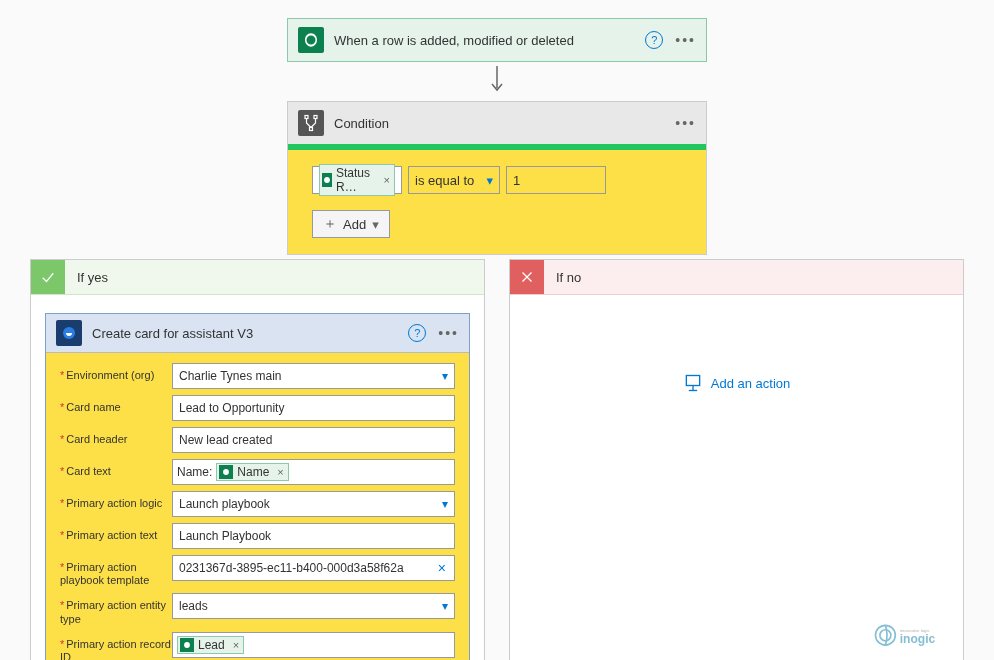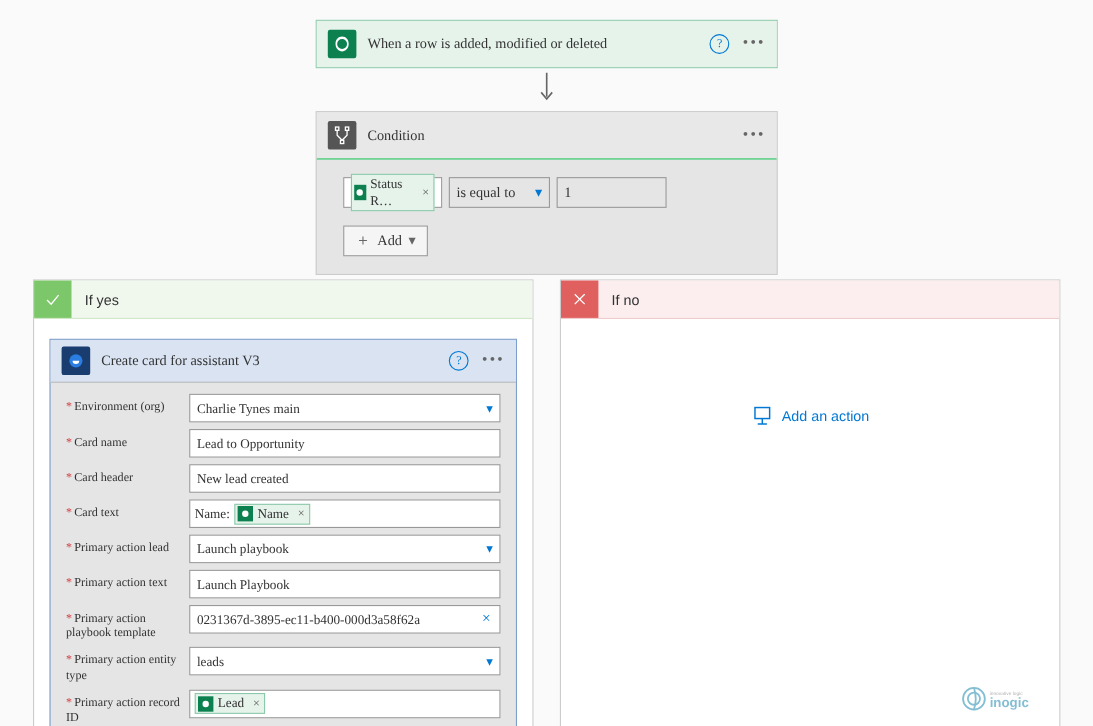--- a/index.html
+++ b/index.html
@@ -7,7 +7,7 @@
 
 .canvas { width: 100%; position: relative; }
 
-.card { background: #e5e5e5; border: 1px solid #ccc; font-family: Liberation Serif, serif; }
+.card { background: #fde047; border: 1px solid #ccc; }
 .card-header { display: flex; align-items: center; padding: 8px 10px; }
 .card-header .icon-box { width: 26px; height: 26px; display: flex; align-items: center; justify-content: center; margin-right: 10px; border-radius: 2px; }
 .card-header .title { flex: 1; font-size: 13px; }

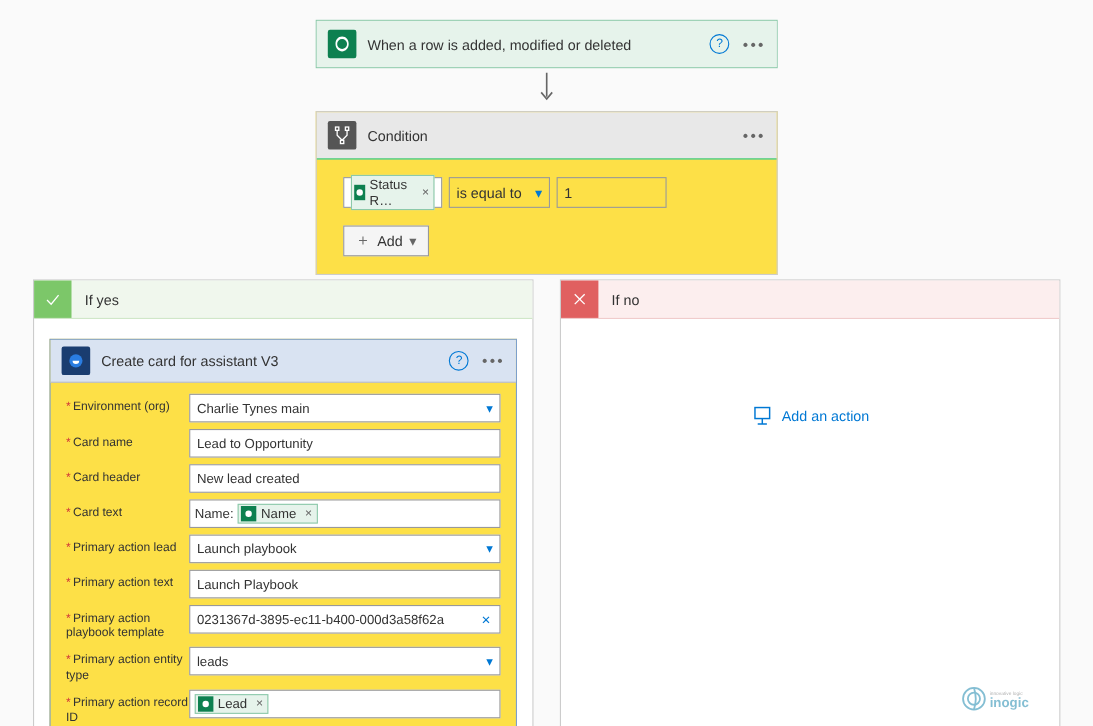--- a/index.html
+++ b/index.html
@@ -23,7 +23,7 @@
 .arrow-down svg { stroke: #666; }
 
 .condition-card { width: 420px; margin: 0 auto; }
-.condition-card .card-header { background: #e8e8e8; border-bottom: 1px solid #22c55e; align-items: center; }
+.condition-card .card-header { background: #e8e8e8; border-bottom: 6px solid #22c55e; align-items: center; }
 .condition-card .icon-box { background: #555; }
 .condition-card .body { padding: 16px 24px; }
 

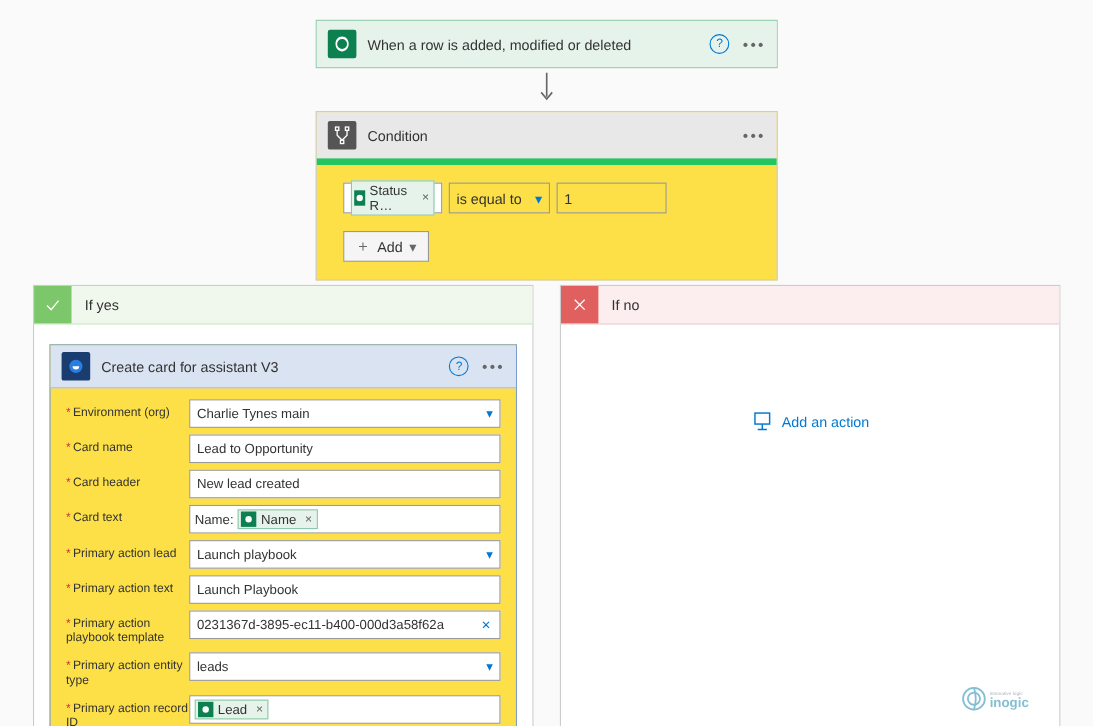--- a/index.html
+++ b/index.html
@@ -208,7 +208,7 @@
             </div>
 
             <div class="form-row">
-              <div class="label"><span class="req">*</span><span>Primary action lead</span></div>
+              <div class="label"><span class="req">*</span><span>Primary action logic</span></div>
               <div class="control">
                 <span>Launch playbook</span>
                 <span class="chev-down">▾</span>

